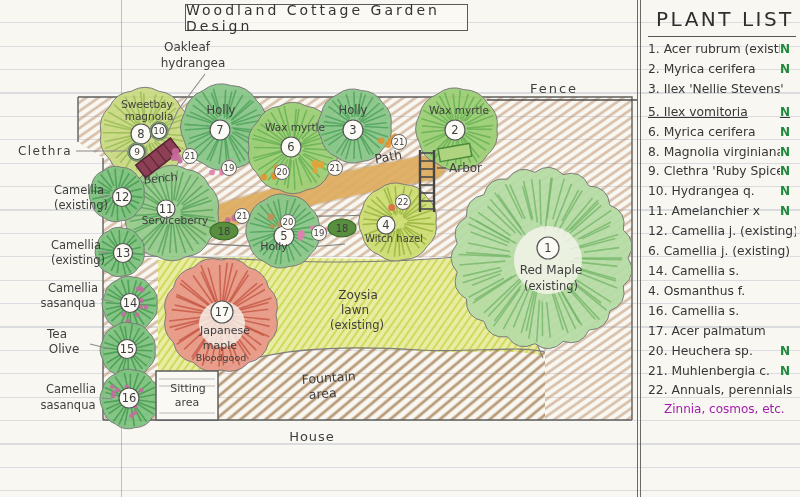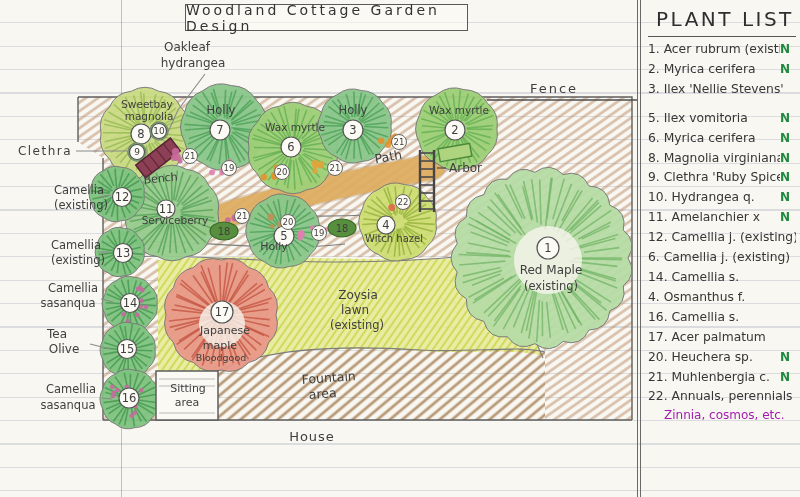--- a/index.html
+++ b/index.html
@@ -24,7 +24,7 @@
   .pl-row .pl-name{flex:1;overflow:hidden;}
   .pl-row .pl-n{color:#1f8a3d;font-weight:bold;font-size:12px;padding-right:6px;}
   .pl-sub{font-size:12px;line-height:17px;color:#a21caf;padding-left:16px;}
-  .gap5{margin-top:9px;}
+  .gap5{margin-top:3px;text-decoration:underline;}
   svg{position:absolute;left:0;top:0;}
   text{fill:#3f3f3f;}
 </style>

